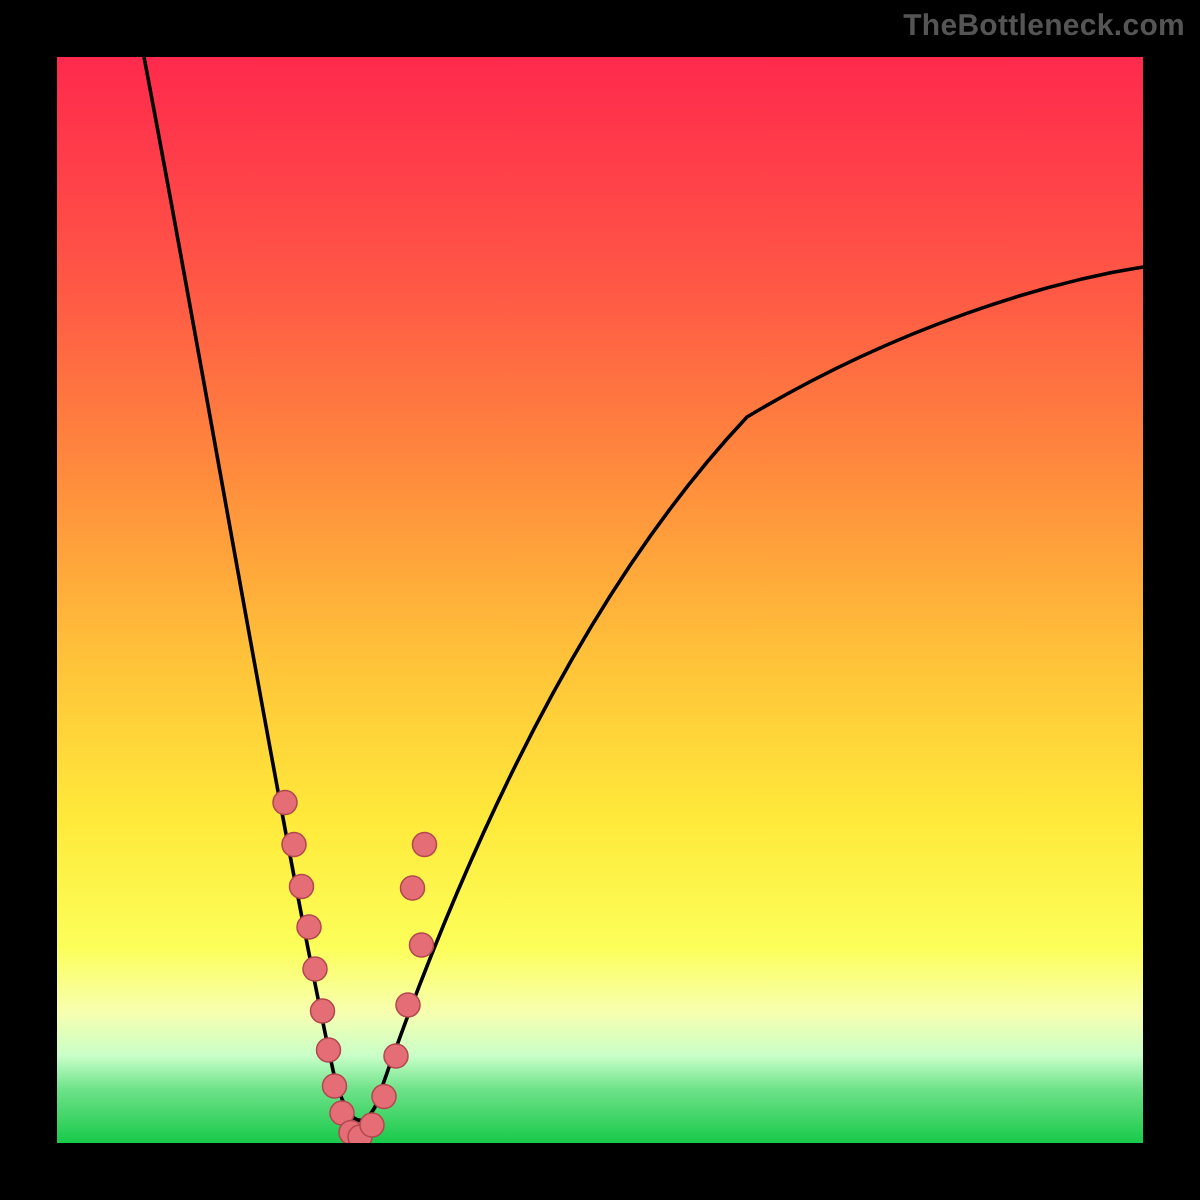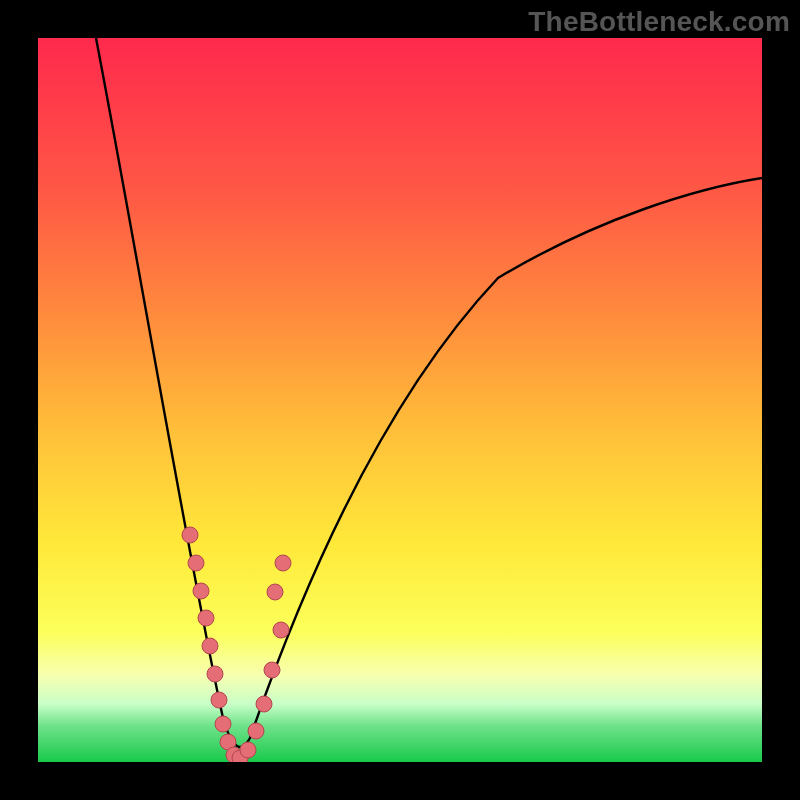--- a/index.html
+++ b/index.html
@@ -45,7 +45,7 @@
     top: 6px;
     right: 10px;
     color: #555;
-    font-size: 28px;
+    font-size: 20px;
     font-weight: 600;
     letter-spacing: 0.2px;
     user-select: none;

